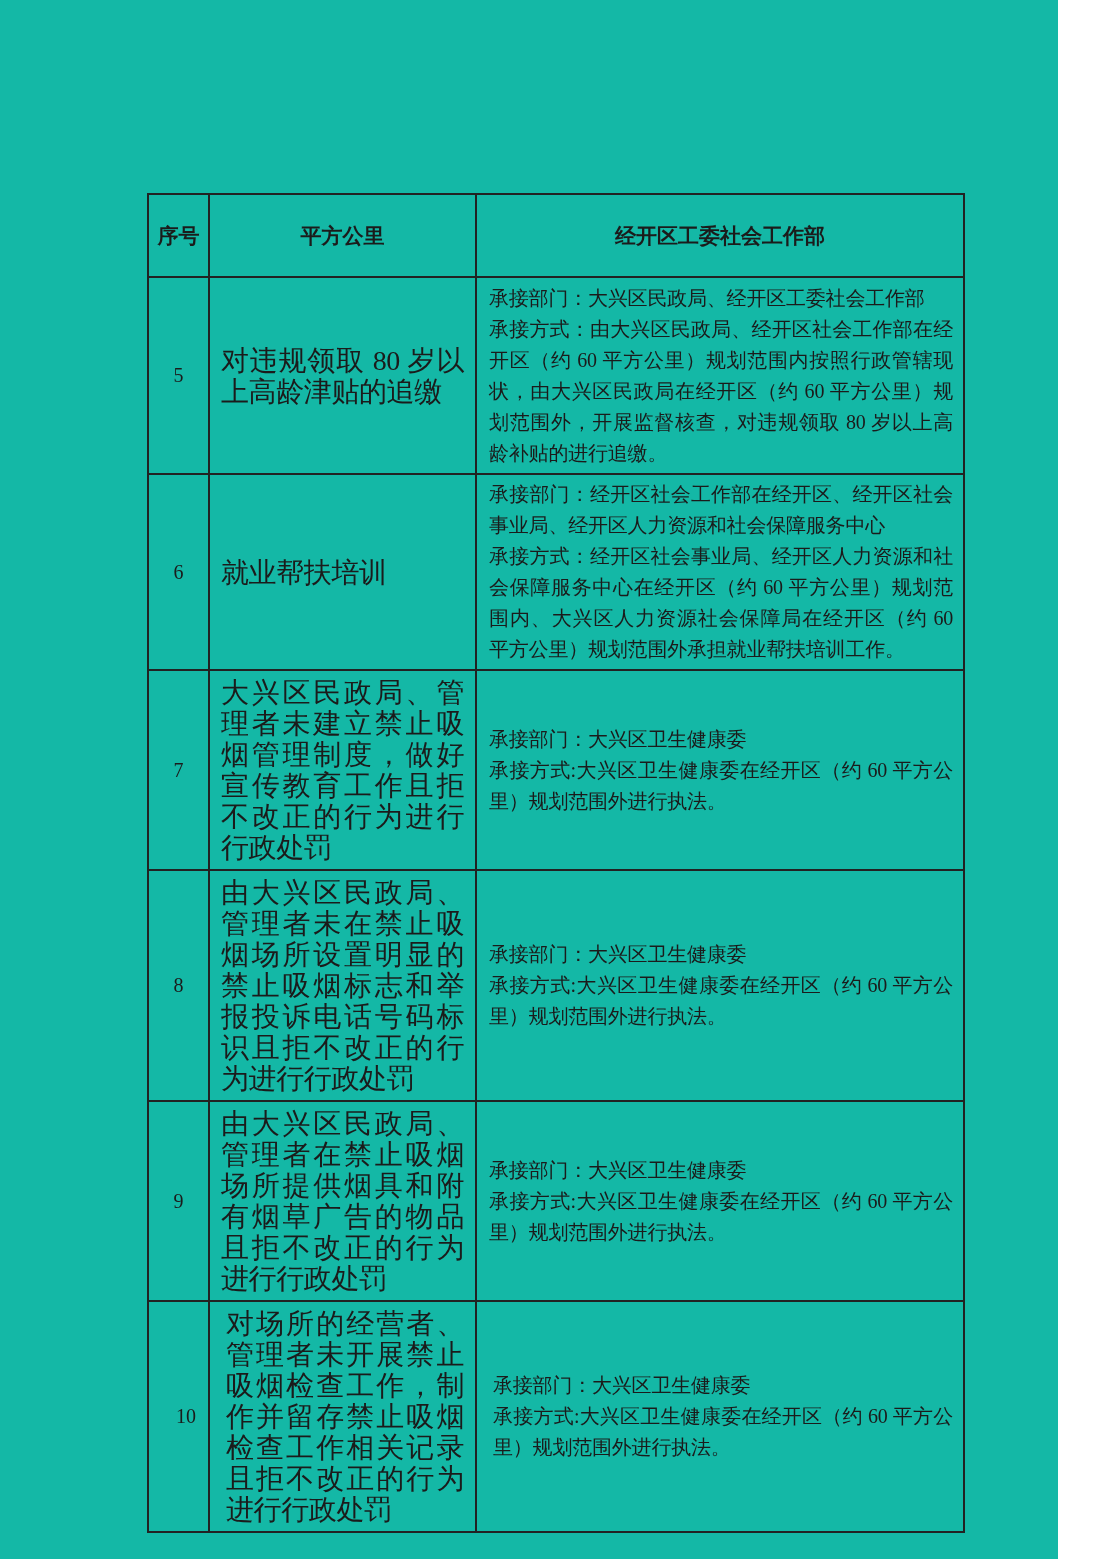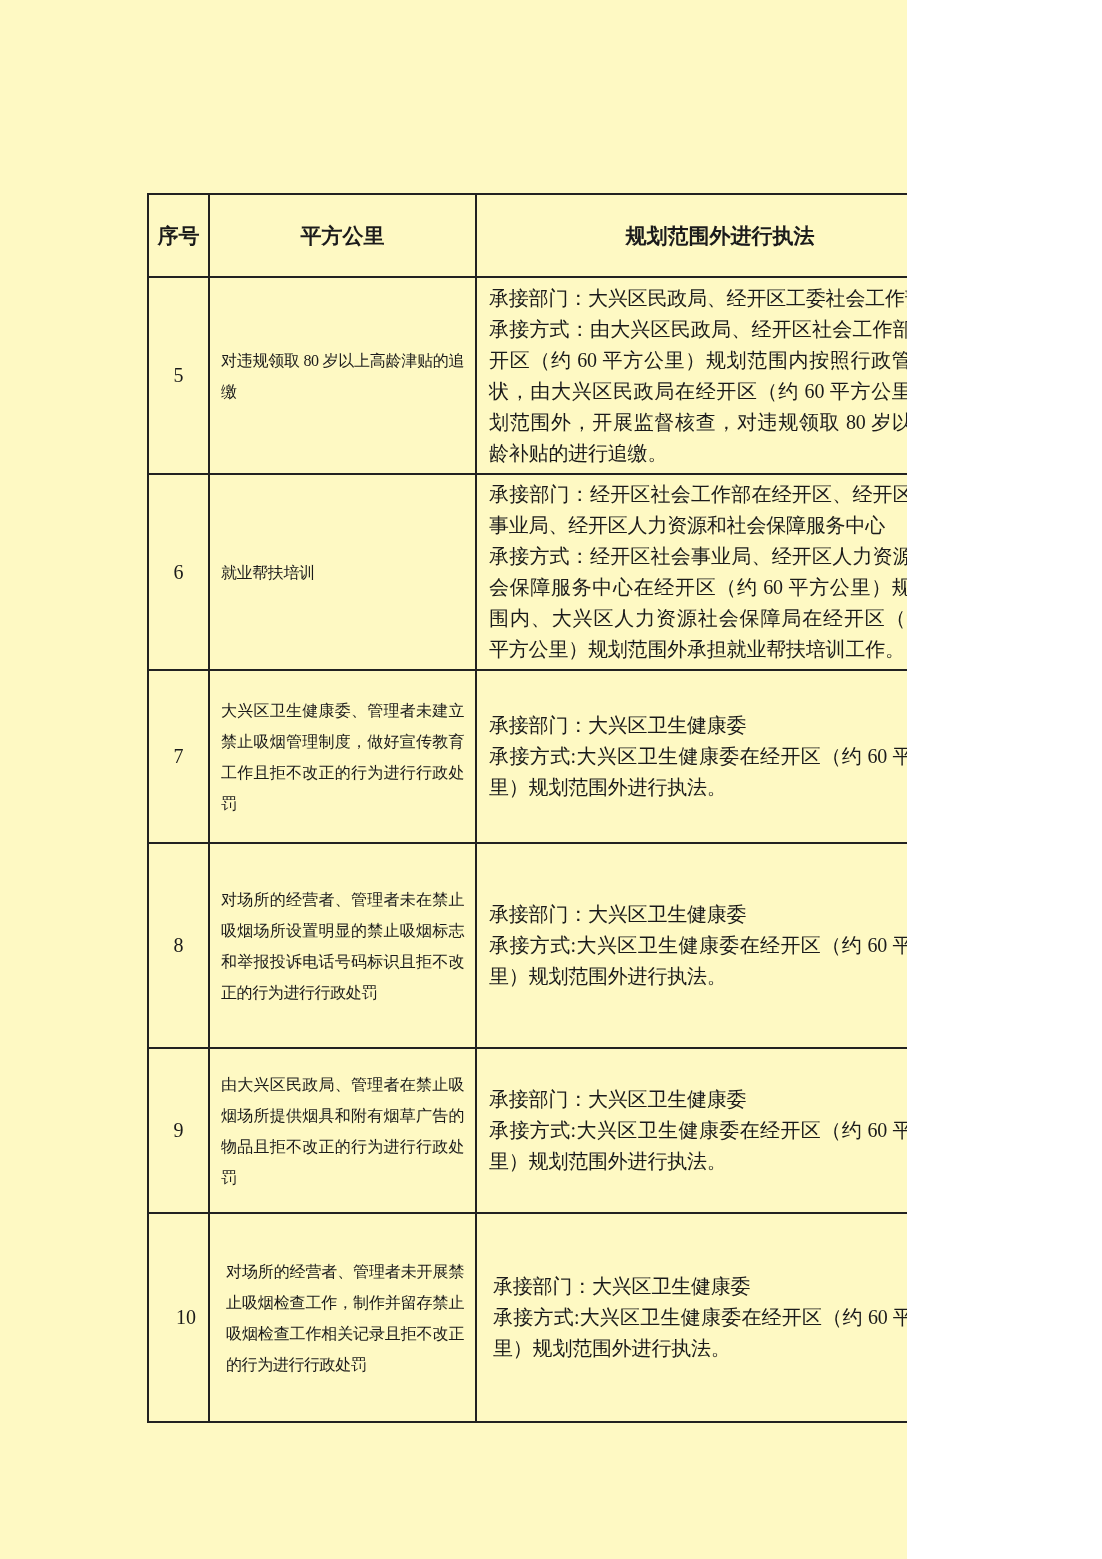--- a/index.html
+++ b/index.html
@@ -14,9 +14,9 @@
   }
   .page {
     position: relative;
-    width: 907px;
+    width: 1058px;
     height: 1559px;
-    background: #fef9c3;
+    background: #14b8a6;
     overflow: hidden;
   }
   table.doc-table {

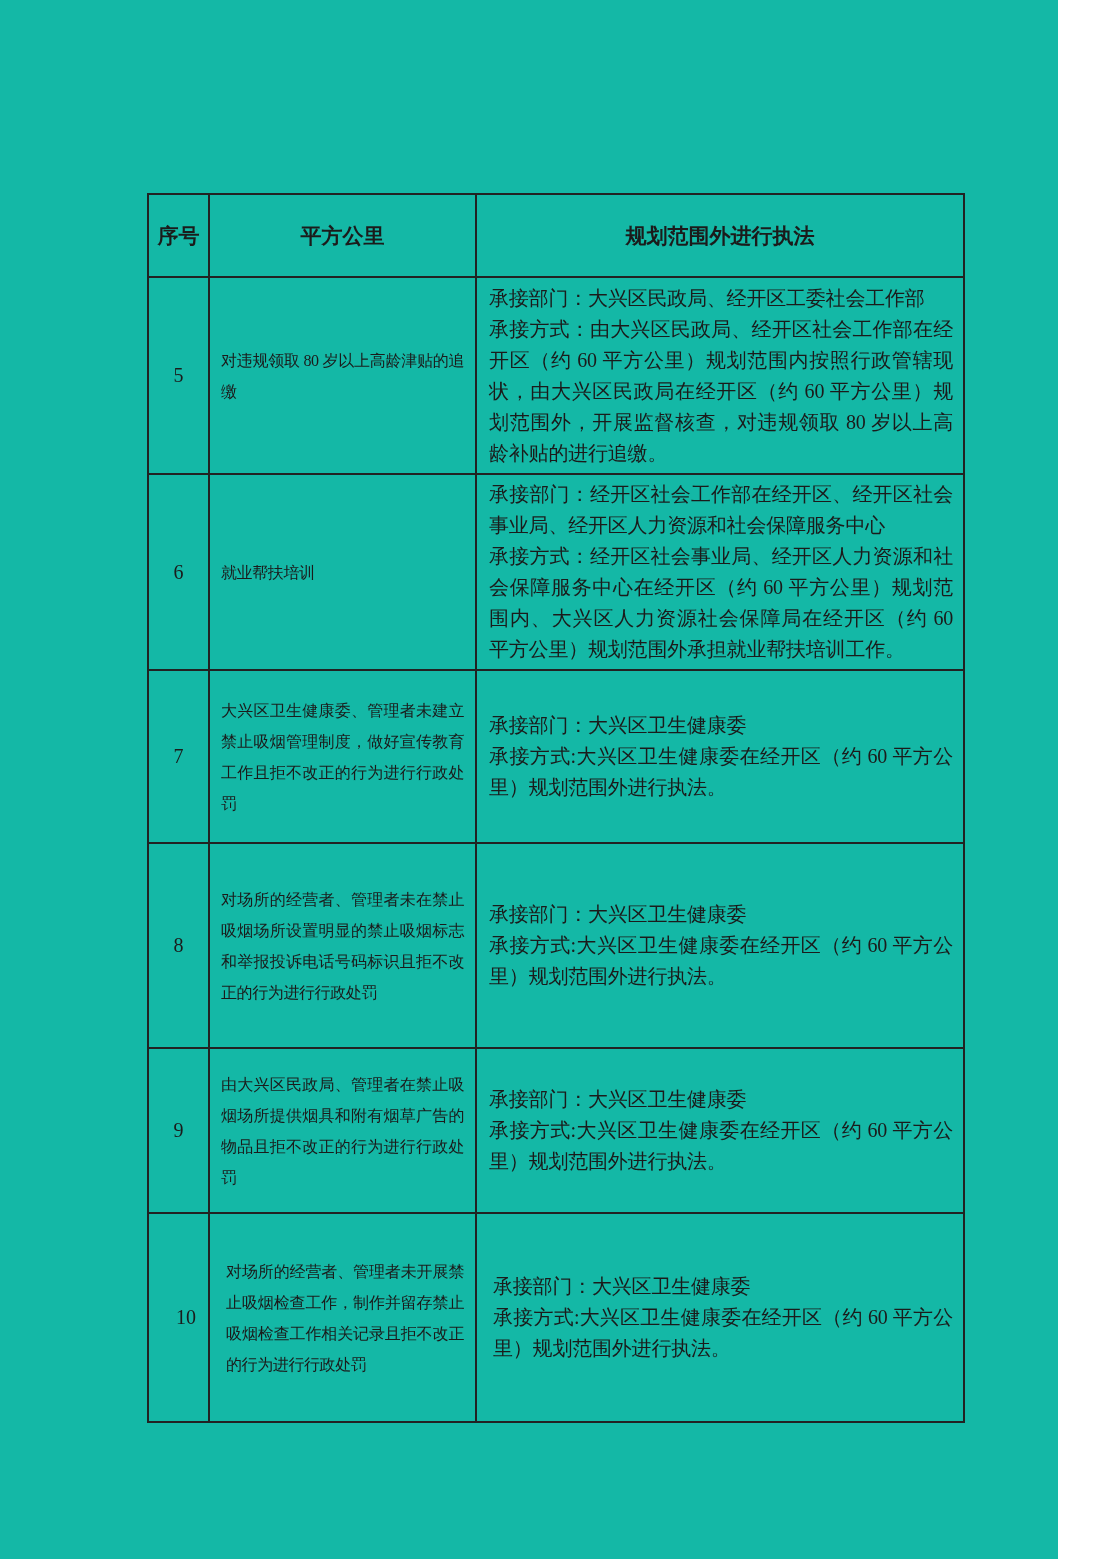--- a/index.html
+++ b/index.html
@@ -93,7 +93,7 @@
       <tr>
         <th>序号</th>
         <th>平方公里</th>
-        <th>规划范围外进行执法</th>
+        <th>经开区工委社会工作部</th>
       </tr>
     </thead>
     <tbody>

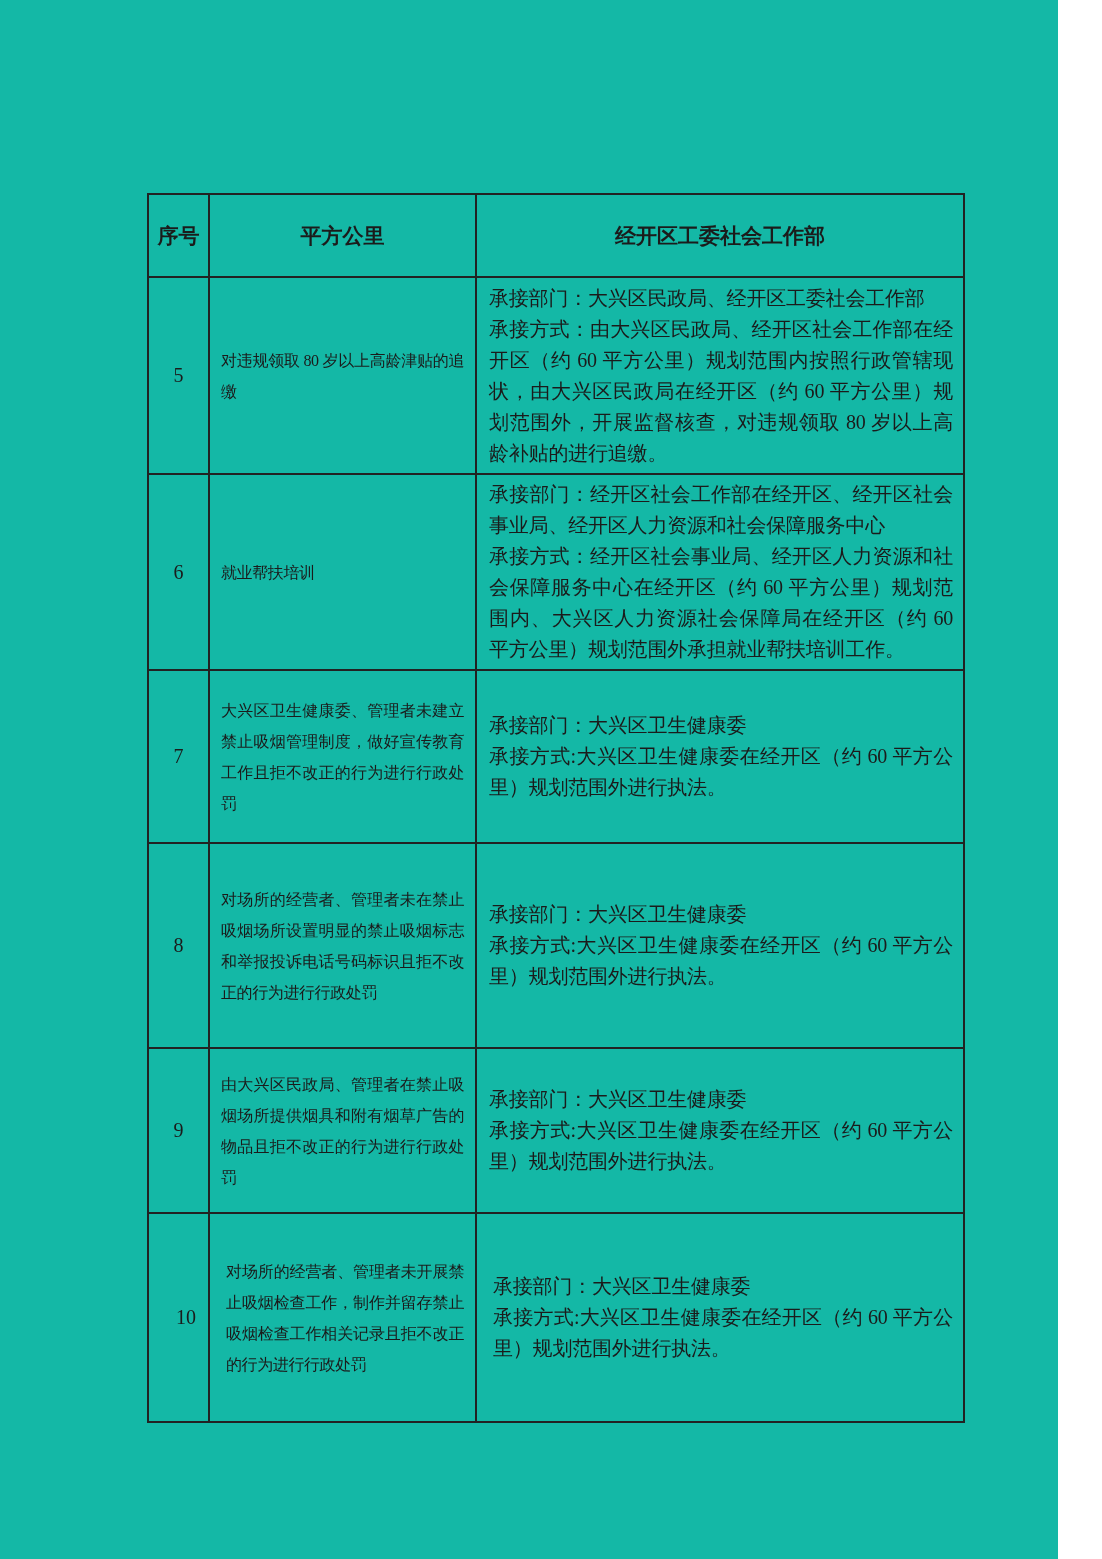--- a/index.html
+++ b/index.html
@@ -48,7 +48,7 @@
   }
   td.cell-item {
     padding: 6px 11px;
-    font-size: 16px;
+    font-size: 28px;
     line-height: 31px;
     text-align: justify;
     letter-spacing: -0.4px;

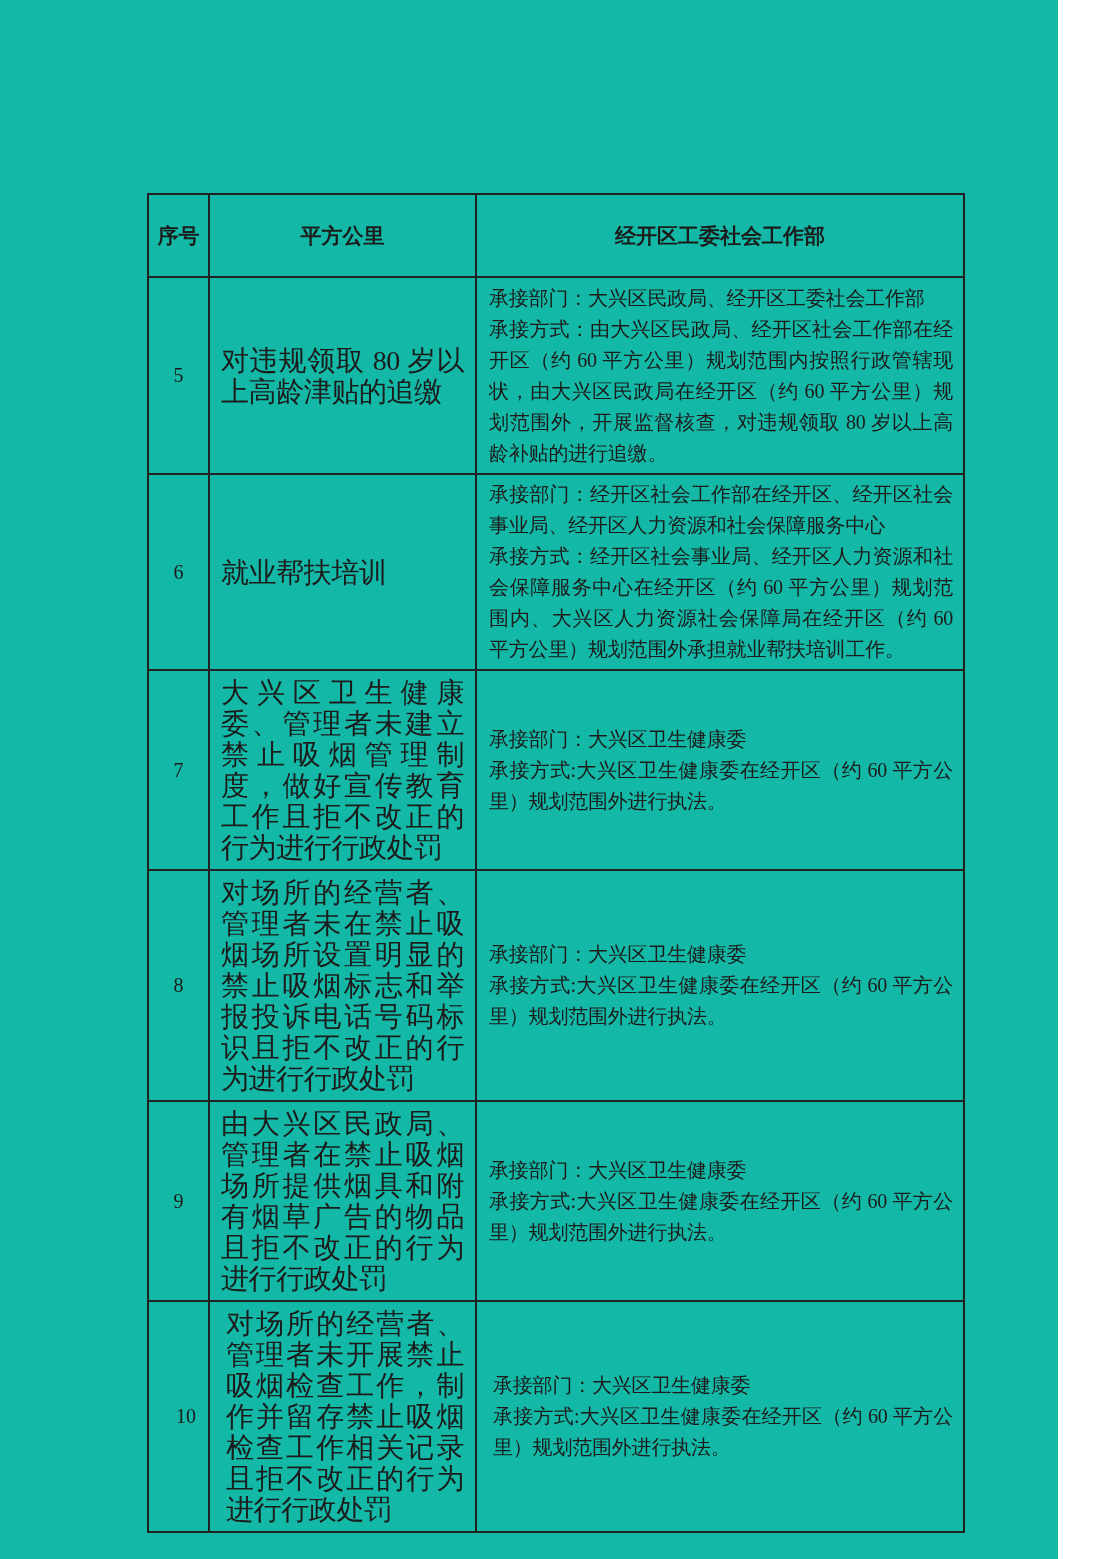--- a/index.html
+++ b/index.html
@@ -115,7 +115,7 @@
       </tr>
       <tr class="r2">
         <td class="cell-no">7</td>
-        <td class="cell-item">大兴区卫生健康委、管理者未建立禁止吸烟管理制度，做好宣传教育工作且拒不改正的行为进行行政处罚</td>
+        <td class="cell-item">大兴区民政局、管理者未建立禁止吸烟管理制度，做好宣传教育工作且拒不改正的行为进行行政处罚</td>
         <td class="cell-desc">
           <div>承接部门：大兴区卫生健康委</div>
           <div>承接方式:大兴区卫生健康委在经开区（约 60 平方公里）规划范围外进行执法。</div>

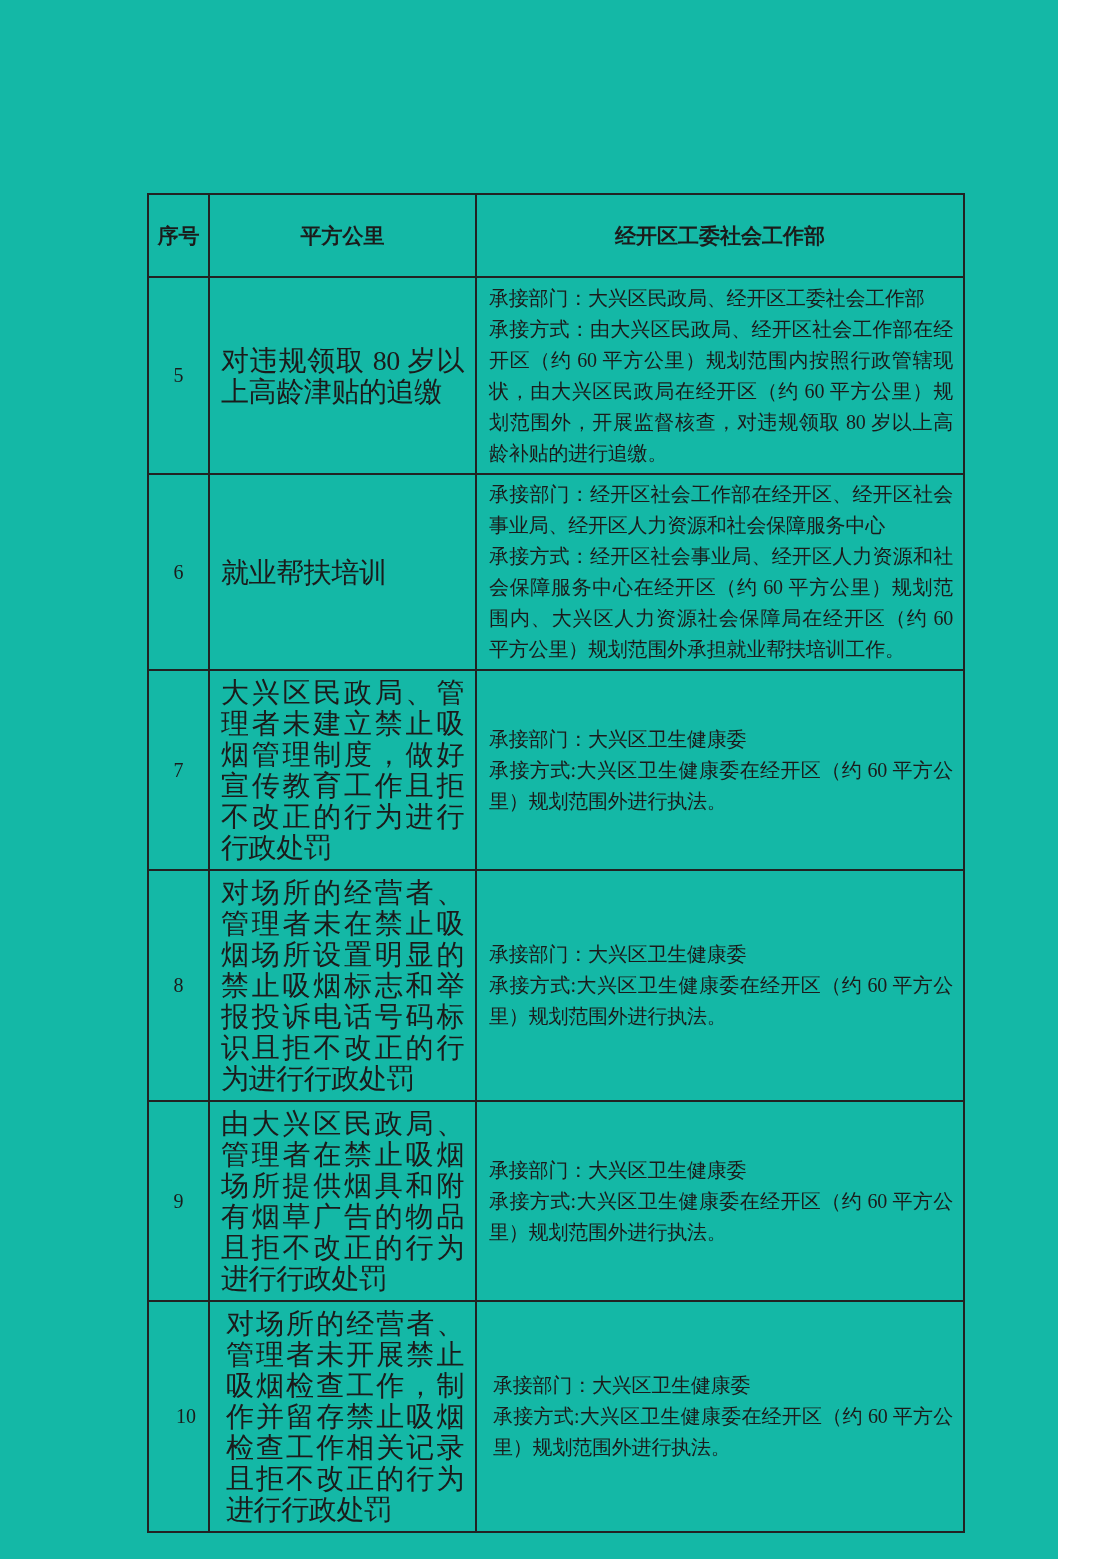--- a/index.html
+++ b/index.html
@@ -123,7 +123,7 @@
       </tr>
       <tr class="r3">
         <td class="cell-no">8</td>
-        <td class="cell-item">对场所的经营者、管理者未在禁止吸烟场所设置明显的禁止吸烟标志和举报投诉电话号码标识且拒不改正的行为进行行政处罚</td>
+        <td class="cell-item">由大兴区民政局、管理者未在禁止吸烟场所设置明显的禁止吸烟标志和举报投诉电话号码标识且拒不改正的行为进行行政处罚</td>
         <td class="cell-desc">
           <div>承接部门：大兴区卫生健康委</div>
           <div>承接方式:大兴区卫生健康委在经开区（约 60 平方公里）规划范围外进行执法。</div>

